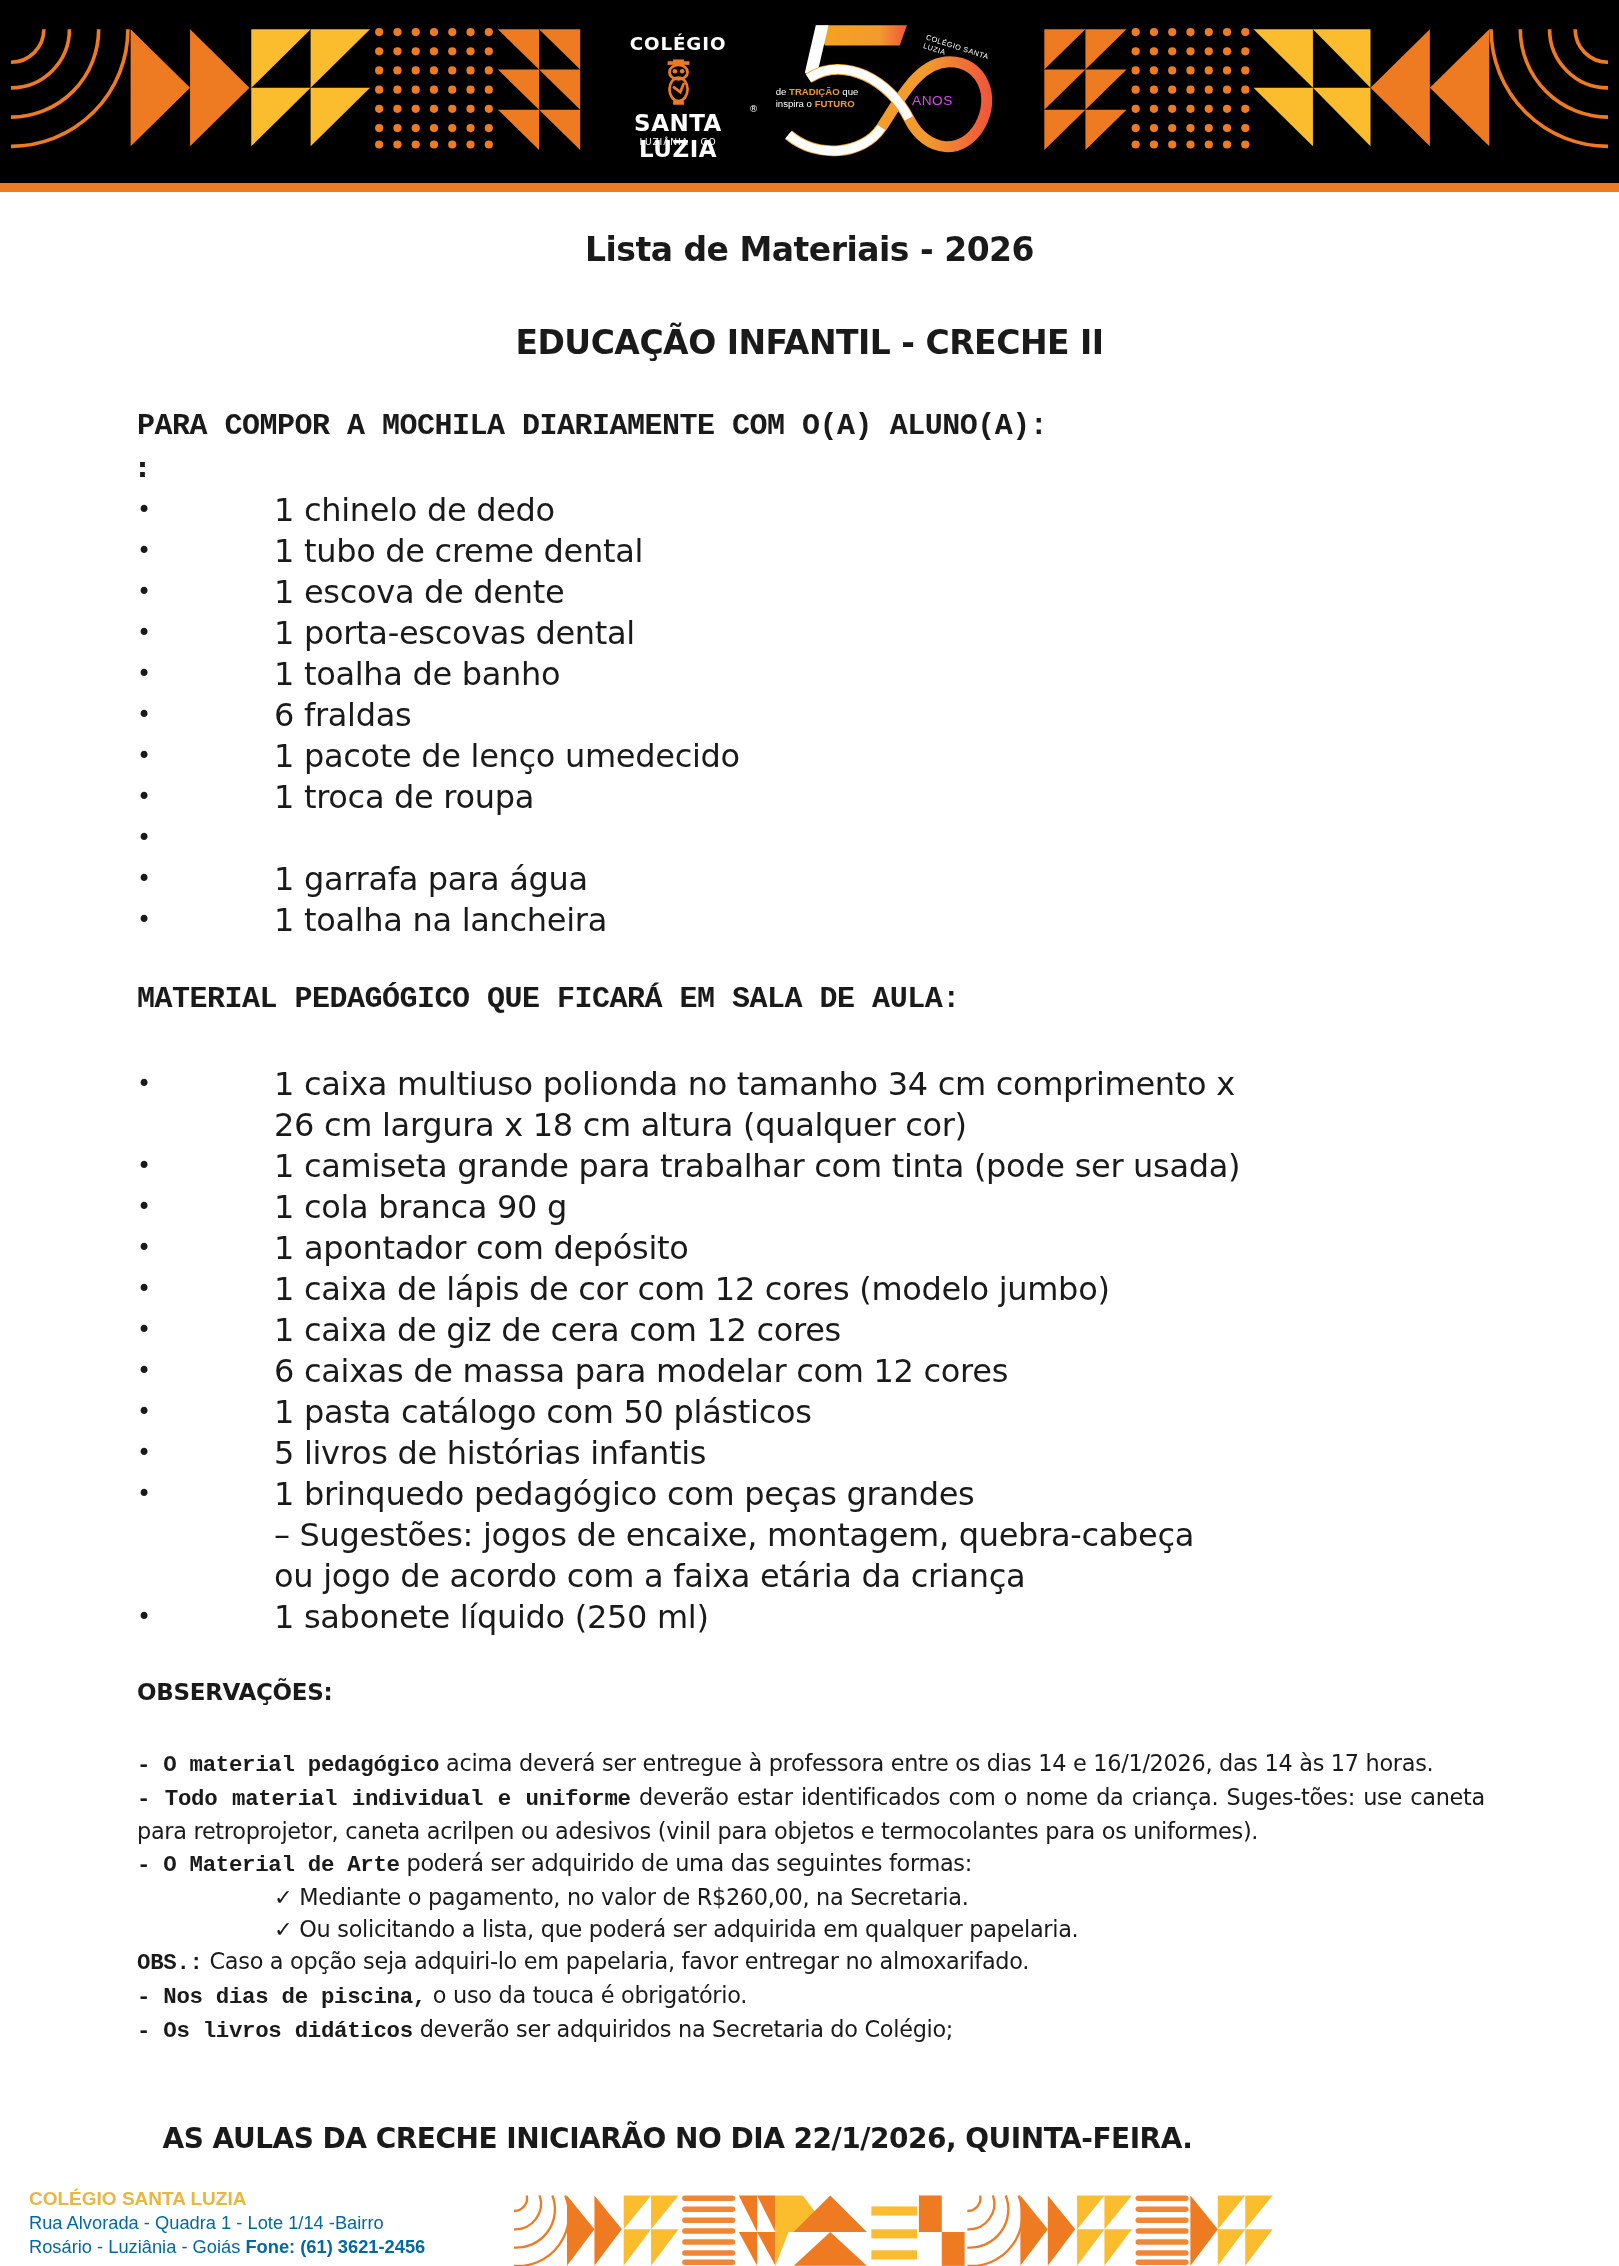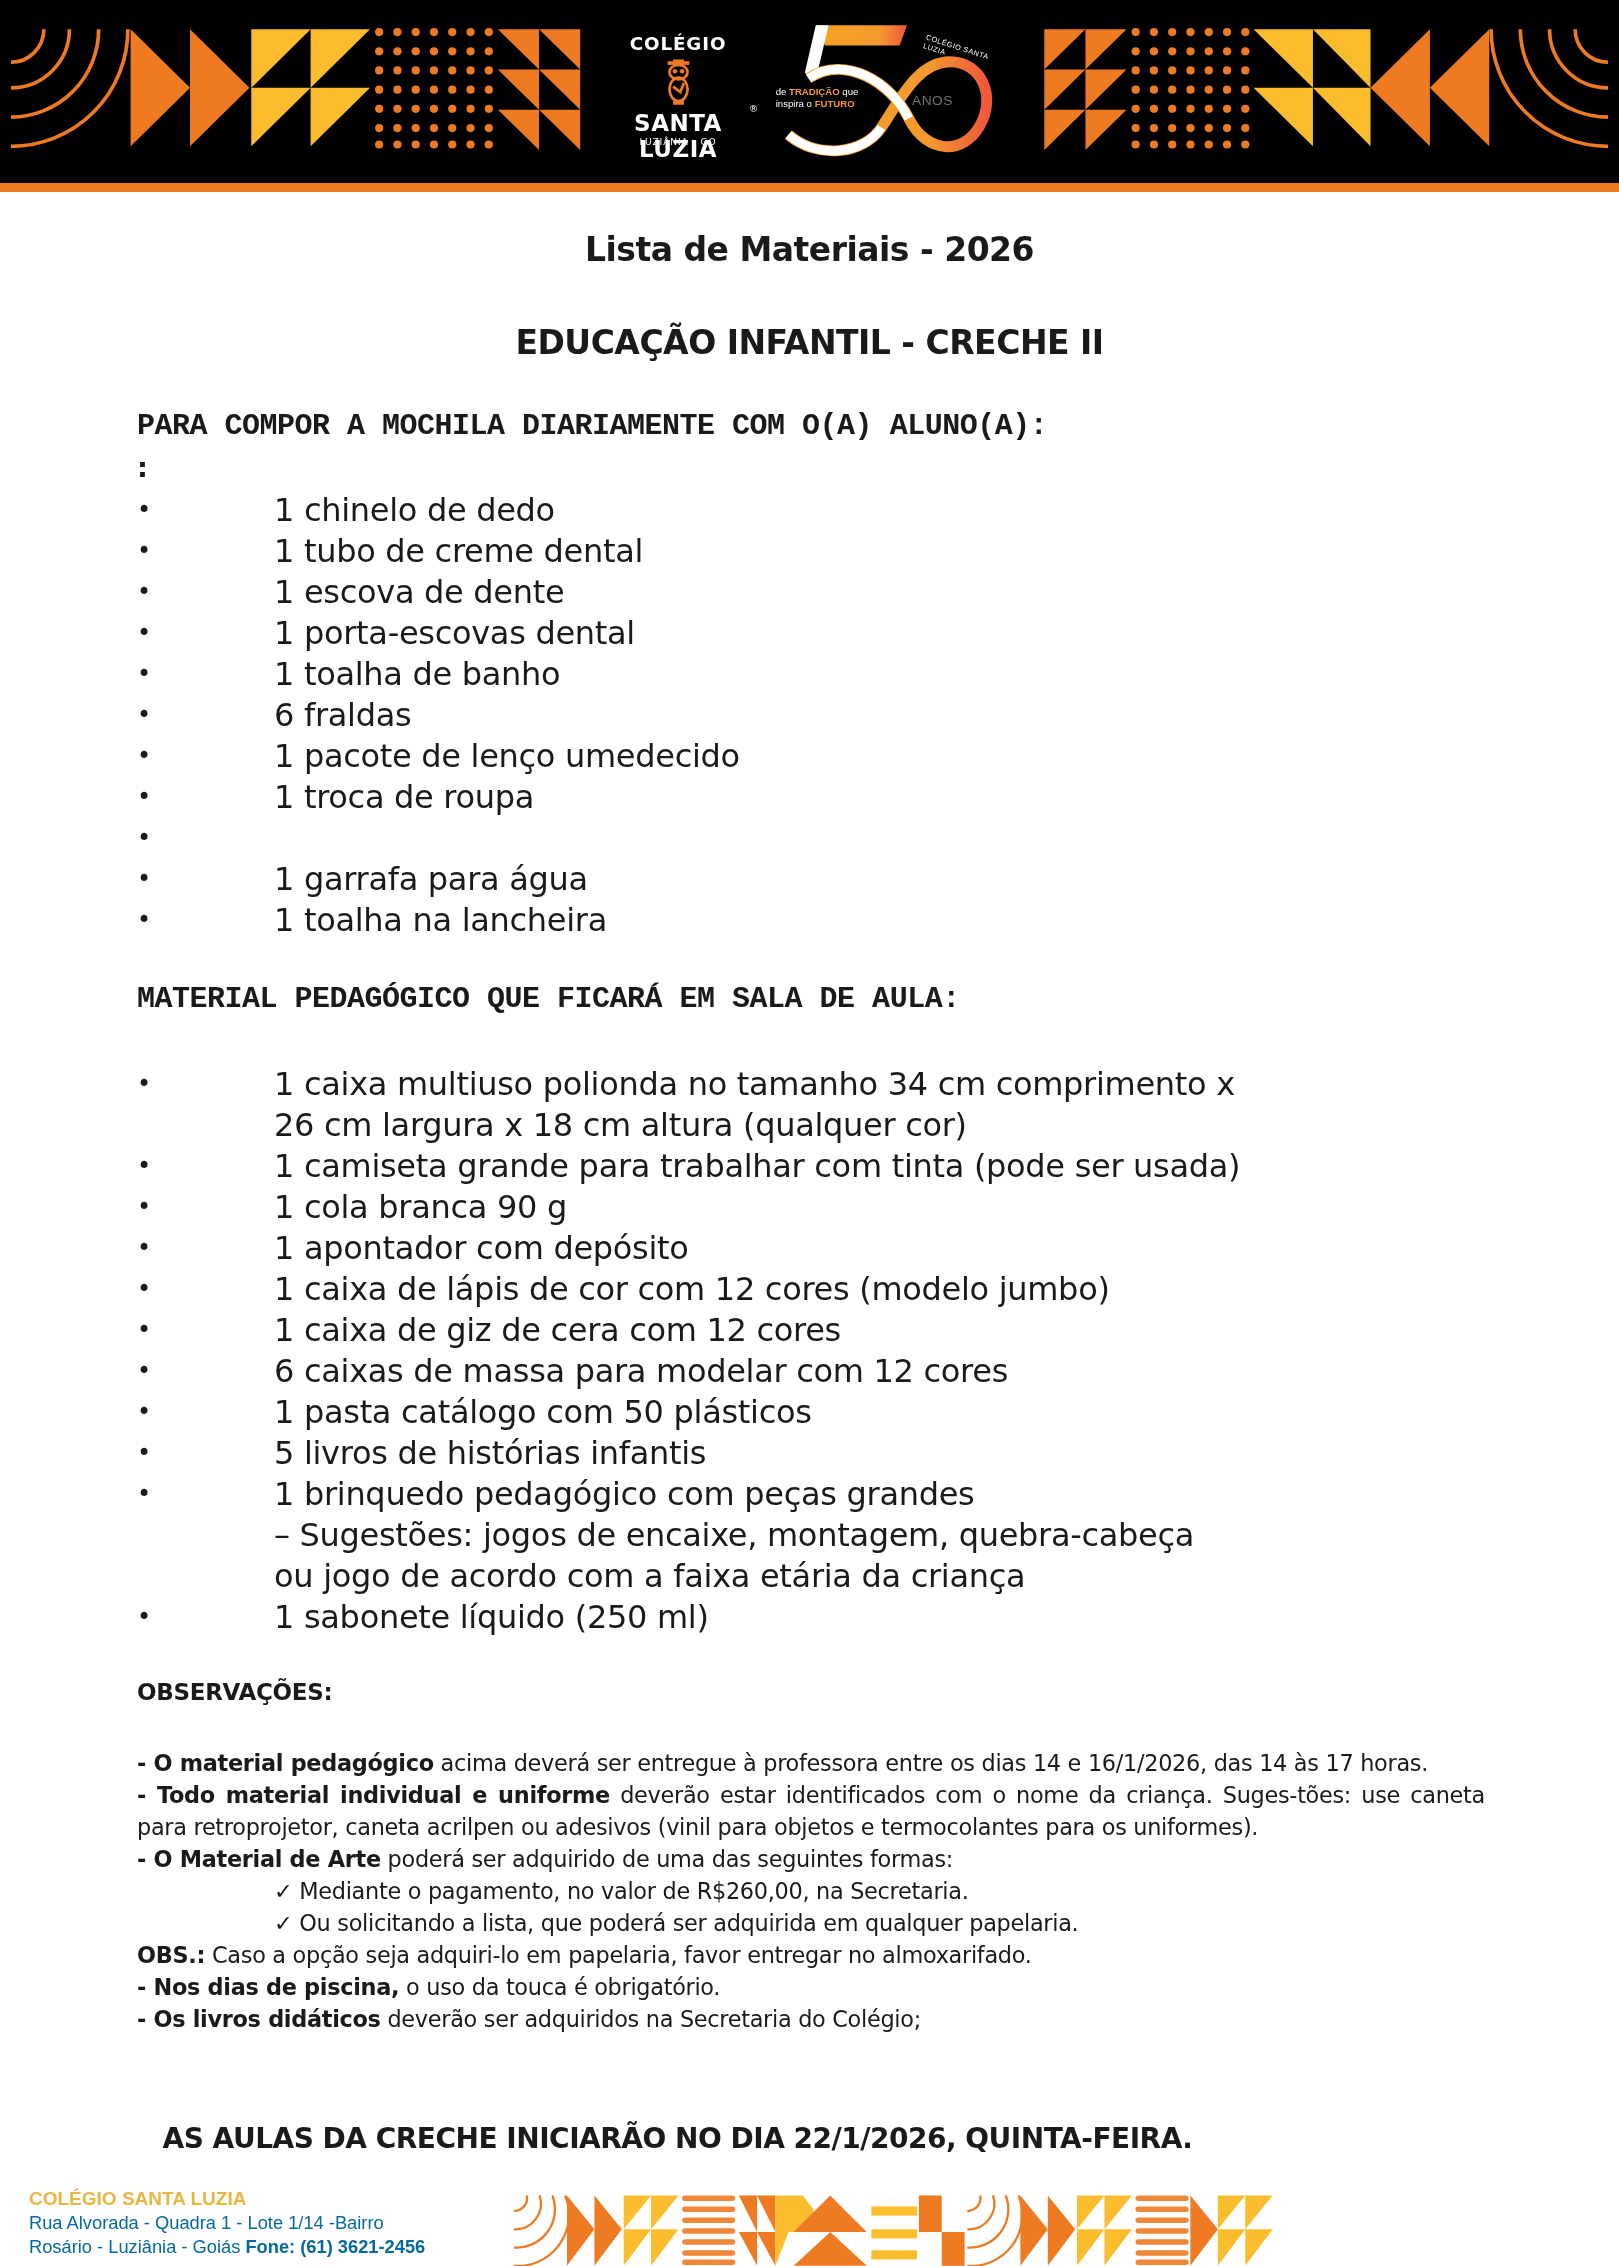--- a/index.html
+++ b/index.html
@@ -21,7 +21,7 @@
     .logo-50 { position: absolute; left: 772px; top: 18.3px; width: 228px; height: 146px; }
     .logo-50 .tagline { position: absolute; left: 3.7px; top: 68px; font-size: 9.6px; color: #fff; line-height: 12px; font-family: "Liberation Sans", sans-serif; }
     .logo-50 .tagline b { color: #f29a2e; font-weight: bold; }
-    .logo-50 .anos { position: absolute; left: 140px; top: 75px; font-size: 13.7px; color: #737373; font-family: "Liberation Sans", sans-serif; letter-spacing: 0.5px; }
+    .logo-50 .anos { position: absolute; left: 140px; top: 75px; font-size: 13.7px; color: #d946ef; font-family: "Liberation Sans", sans-serif; letter-spacing: 0.5px; }
     .logo-50 .arc-label { position: absolute; left: 151px; top: 25.6px; font-size: 7.3px; color: #fff; font-family: "Liberation Sans", sans-serif; transform: rotate(18deg); letter-spacing: 0.5px; }
 
     

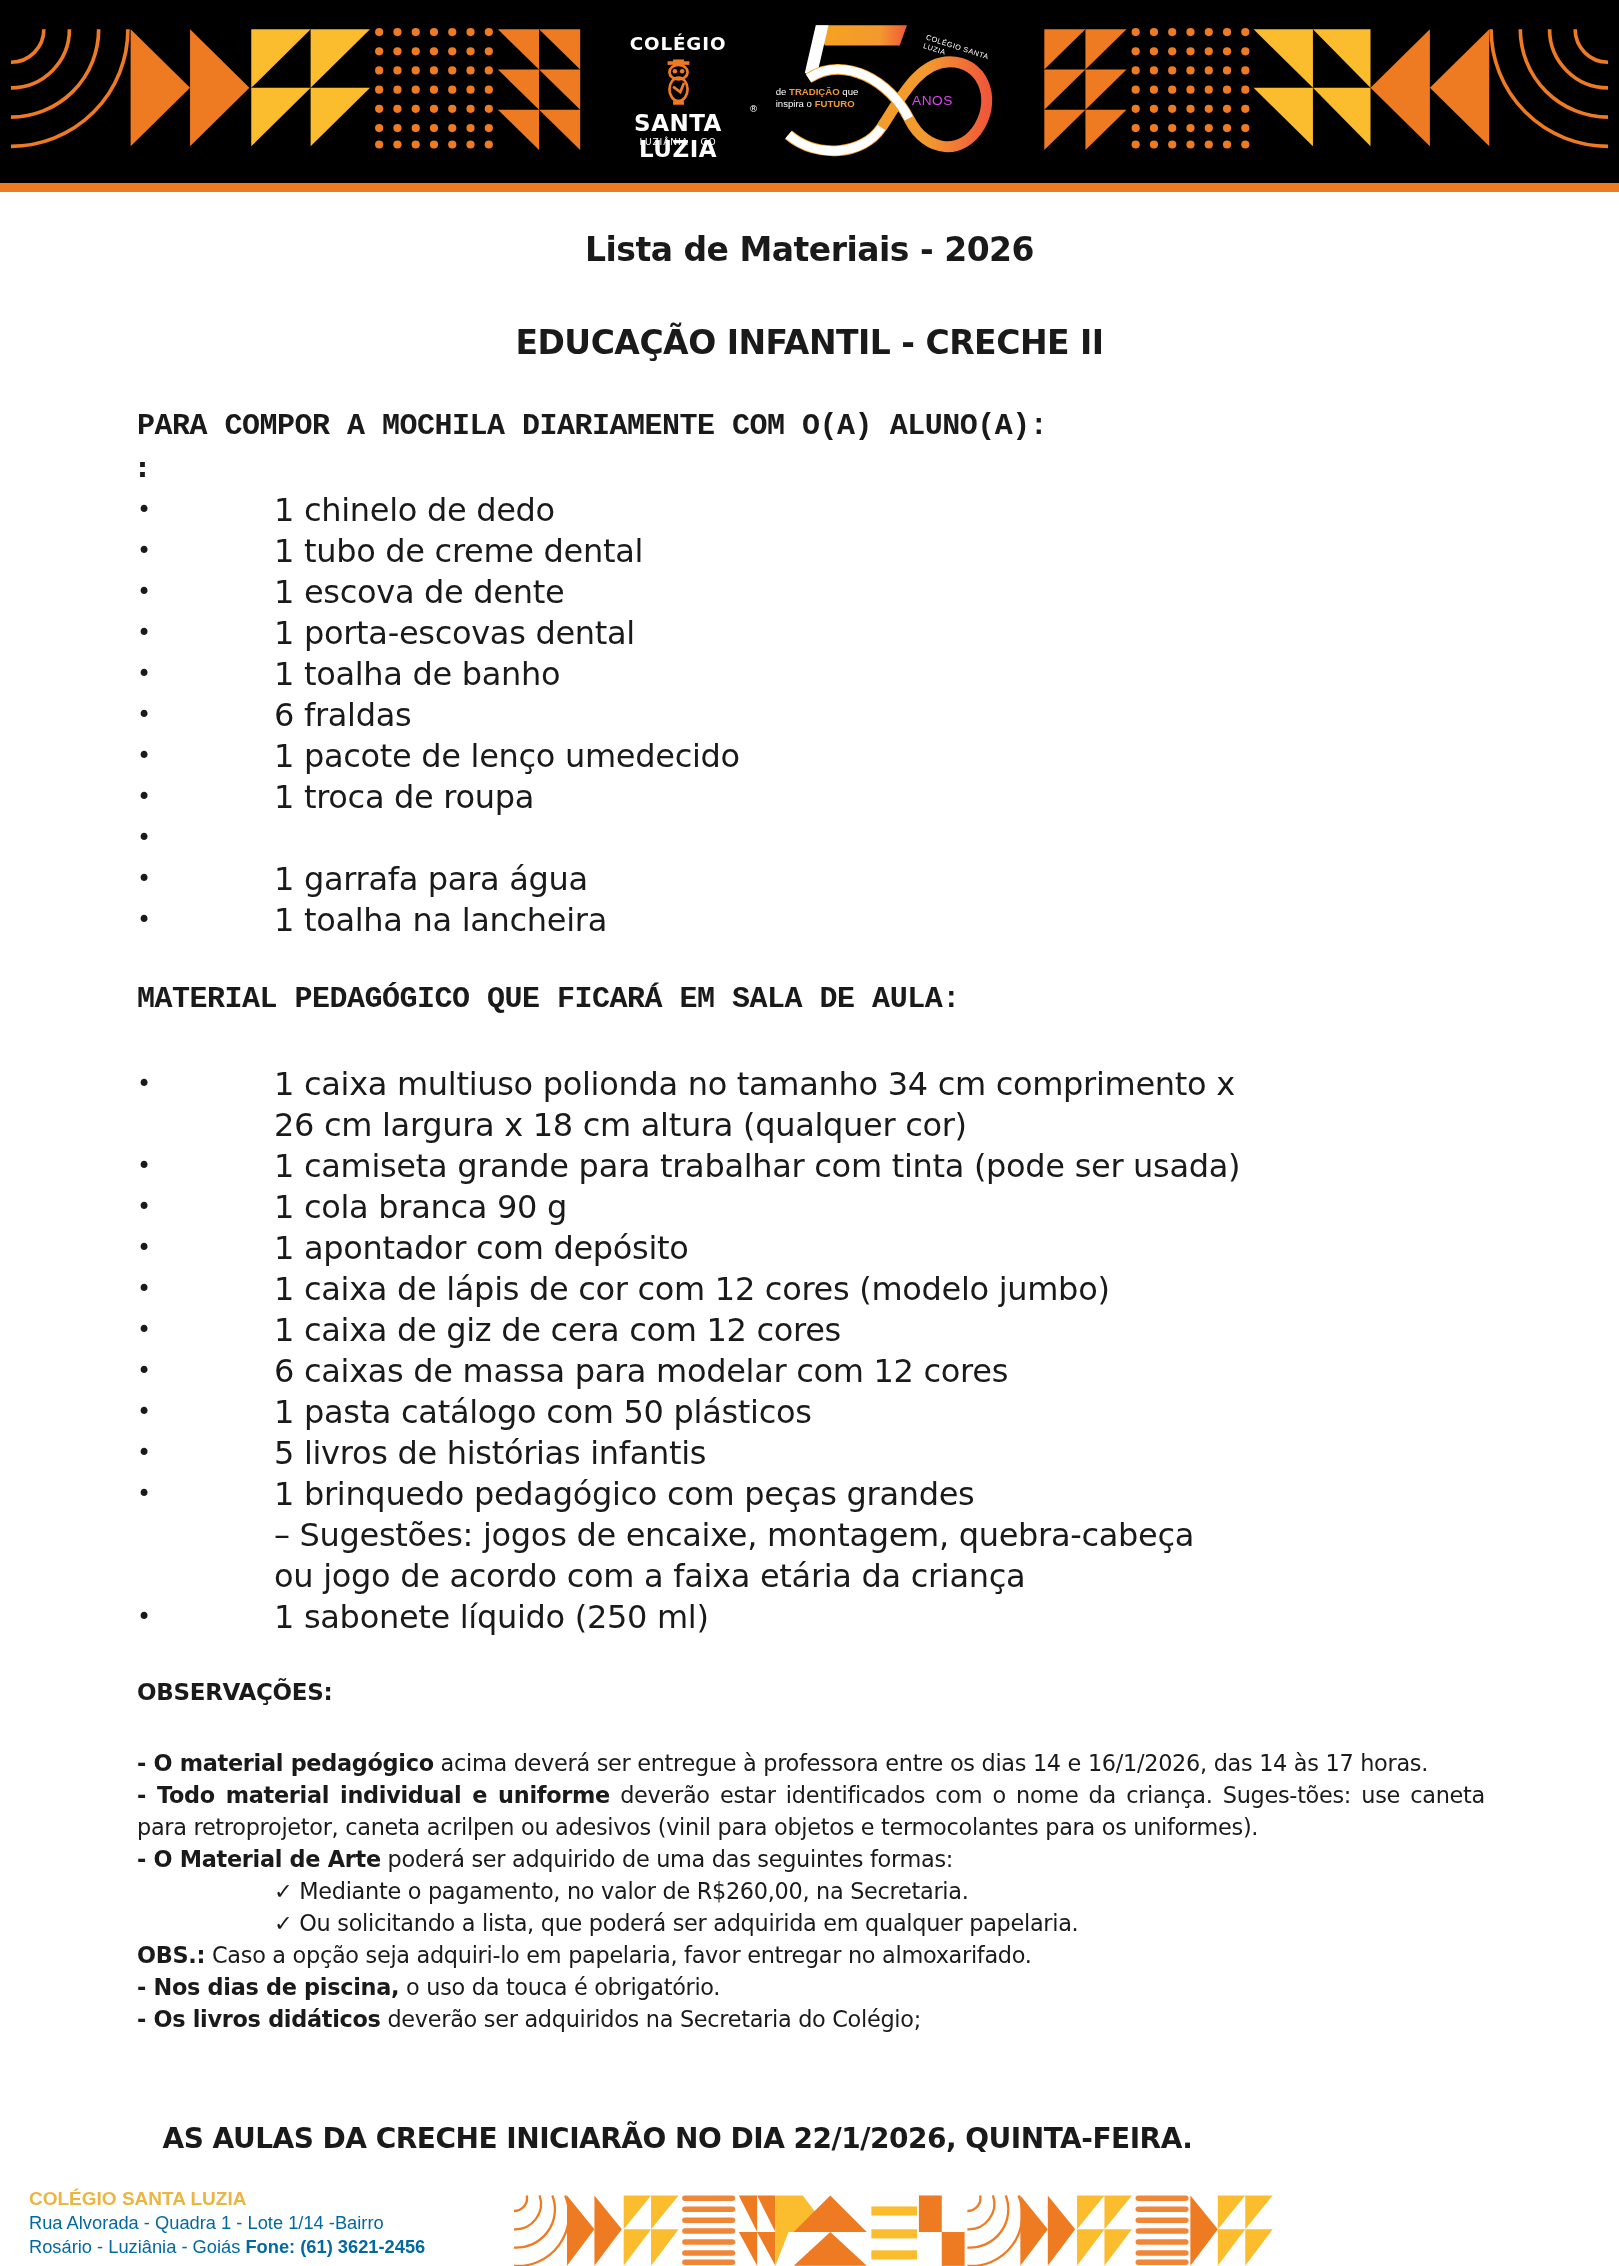--- a/index.html
+++ b/index.html
@@ -45,7 +45,7 @@
     .obs-head { position: absolute; left: 137px; top: 1679px; font-weight: bold; font-size: 23px; letter-spacing: -0.3px; }
     .obs { position: absolute; left: 137px; top: 1747px; width: 1348px; font-size: 22.4px; line-height: 32px; letter-spacing: -0.3px; text-align: justify; }
     .obs p { margin: 0; }
-    .obs b { font-weight: bold; }
+    .obs b { font-weight: bold; font-family: Liberation Mono, monospace; }
     .obs .check { padding-left: 137px; text-align: left; }
 
     .closing { position: absolute; left: 0; width: 1355px; top: 2122px; text-align: center; font-weight: bold; font-size: 28px; letter-spacing: -0.5px; }

